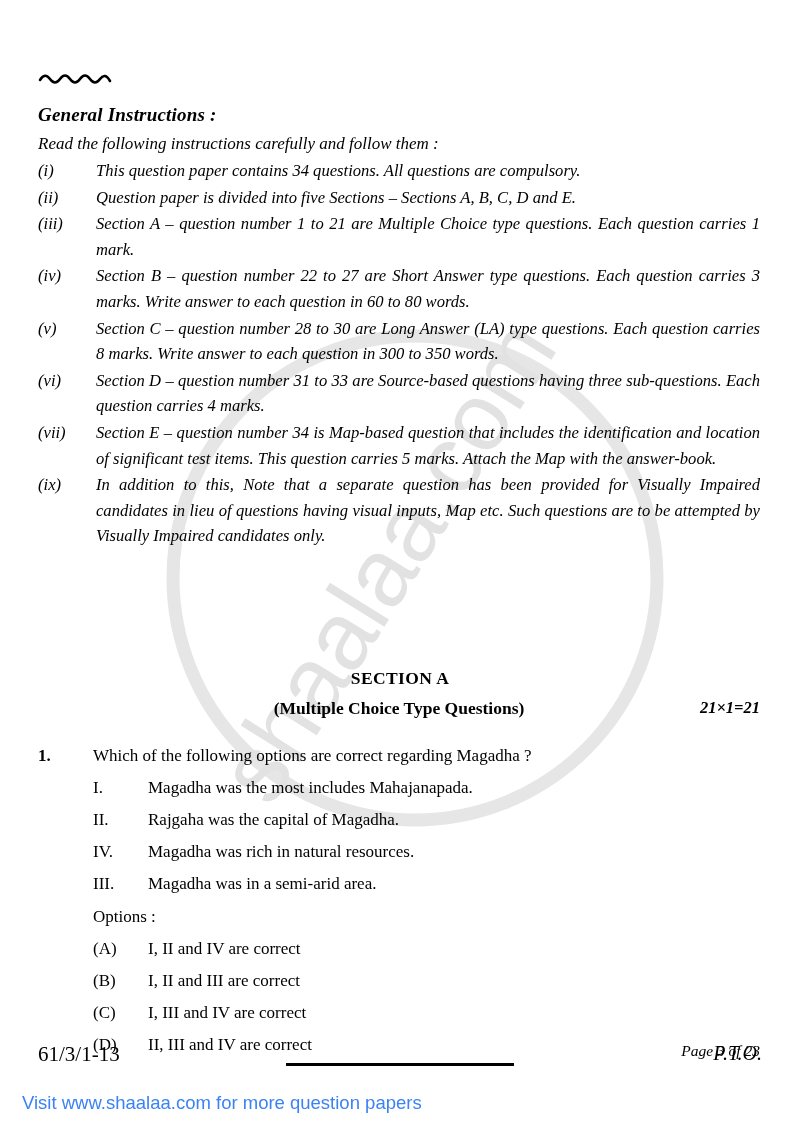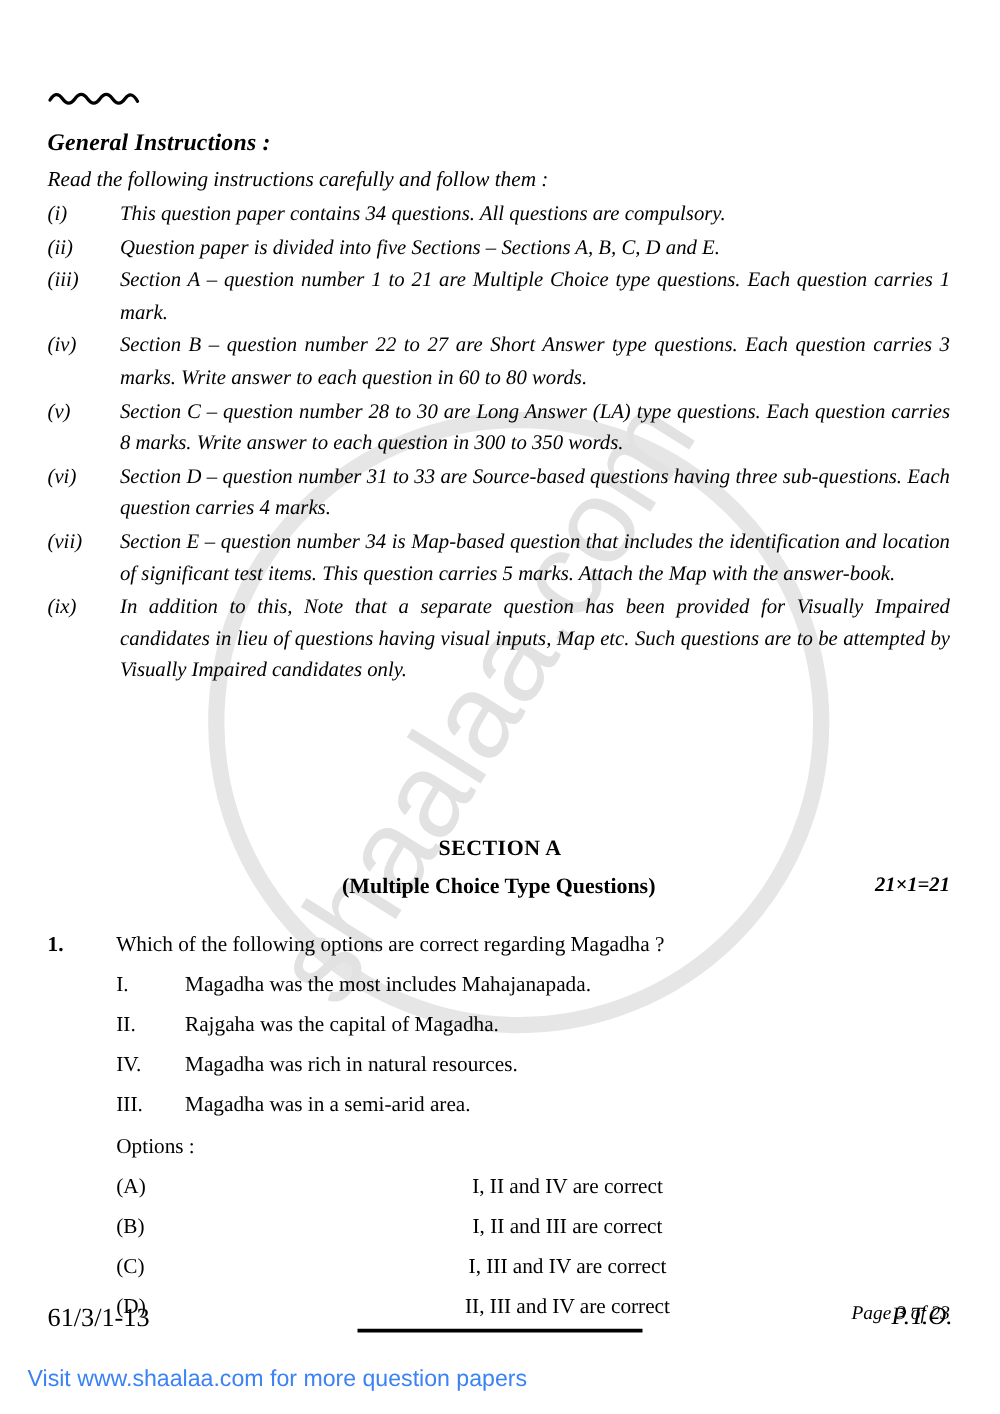--- a/index.html
+++ b/index.html
@@ -168,7 +168,7 @@
     width: 55px;
     flex: 0 0 55px;
   }
-  .opt-txt { flex: 1 1 auto; text-align: center; }
+  .opt-txt { flex: 1 1 auto; }
 
   
   #footer {

